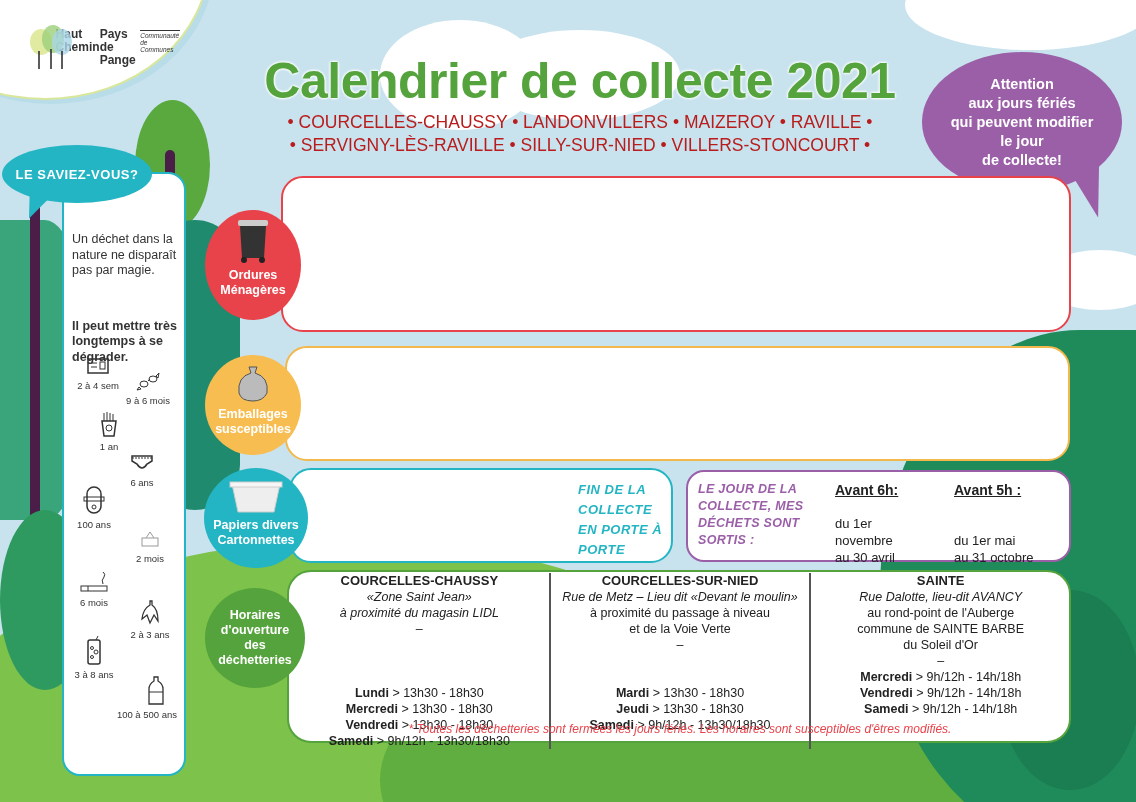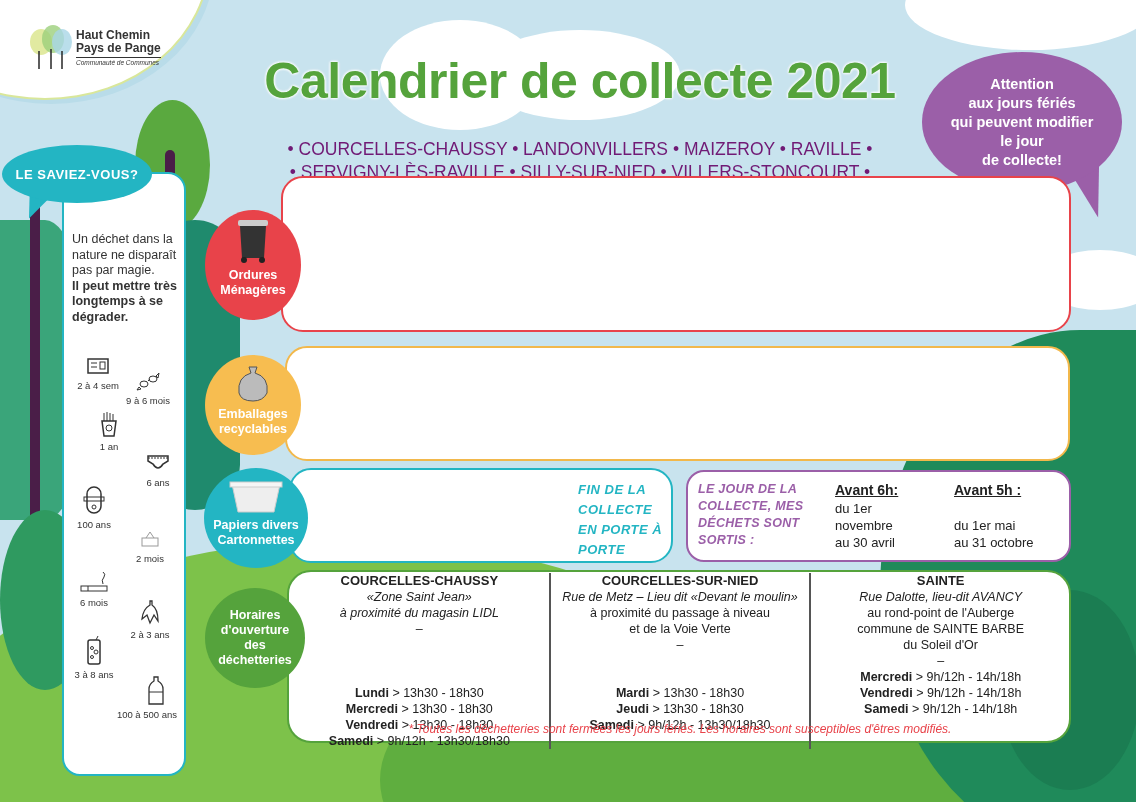--- a/index.html
+++ b/index.html
@@ -20,7 +20,7 @@
   .logo { position: absolute; left: 30px; top: 22px; width: 150px; height: 50px; z-index: 2; display: flex; align-items: center; }
   .logo-trees { width: 42px; height: 44px; position: relative; margin-right: 4px; }
   .logo-trees span { position: absolute; border-radius: 50%; opacity: .8; }
-  .logo-text { display: flex; flex-direction: column; }
+  .logo-text { display: flex; flex-direction: row; }
   .logo-line1, .logo-line2 { font-size: 12px; font-weight: bold; color: #333; line-height: 13px; }
   .logo-sub { font-size: 6.5px; font-style: italic; color: #333; border-top: 1px solid #333; margin-top: 2px; padding-top: 1px; }
 

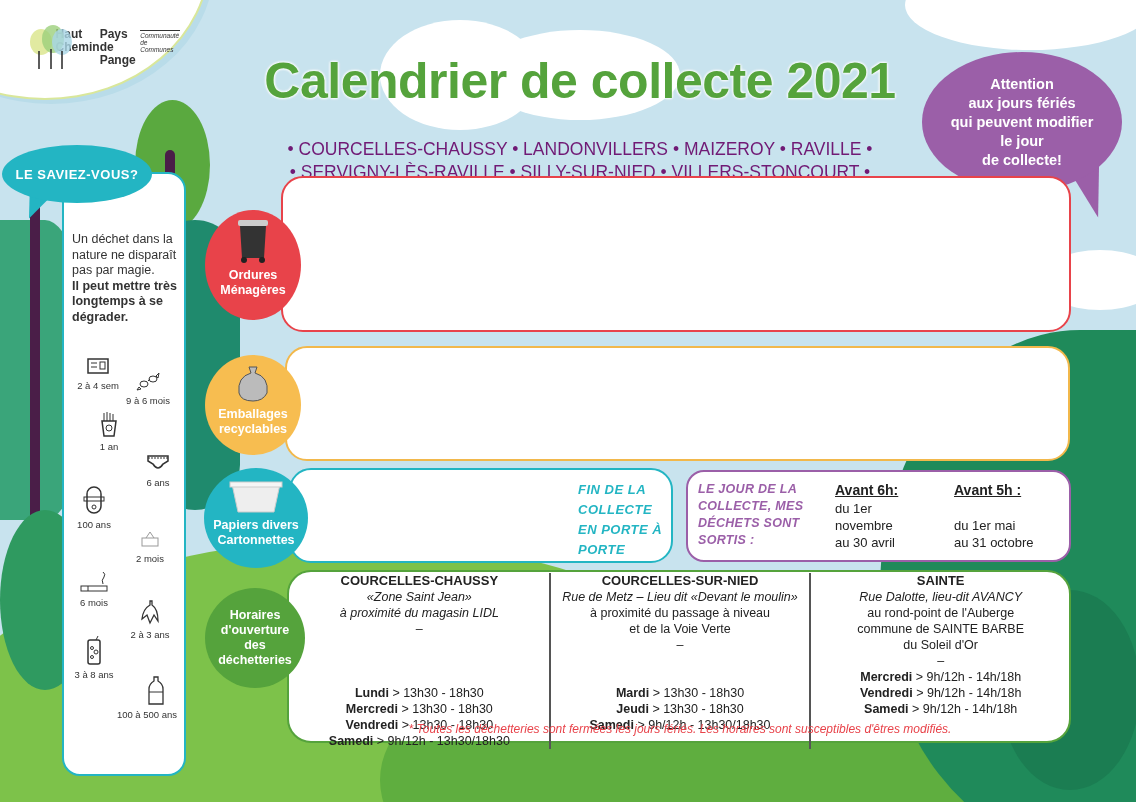--- a/index.html
+++ b/index.html
@@ -26,7 +26,7 @@
 
   
   .title { position: absolute; left: 250px; top: 52px; width: 660px; text-align: center; font-size: 50px; font-weight: bold; color: #55a33c; letter-spacing: -0.5px; z-index: 2; text-shadow: 0 0 3px #fff, 0 0 3px #fff, 0 0 3px #fff; }
-  .towns { position: absolute; left: 240px; width: 680px; text-align: center; font-size: 17.5px; color: #701a75; z-index: 2; margin-top: 27px; }
+  .towns { position: absolute; left: 240px; width: 680px; text-align: center; font-size: 17.5px; color: #b91c1c; z-index: 2; }
 
   
   .attention { position: absolute; left: 922px; top: 52px; width: 200px; height: 140px; border-radius: 50%; background: #9b5fa8; color: #fff; font-weight: bold; font-size: 14.5px; text-align: center; display: flex; flex-direction: column; justify-content: center; line-height: 19px; z-index: 3; }

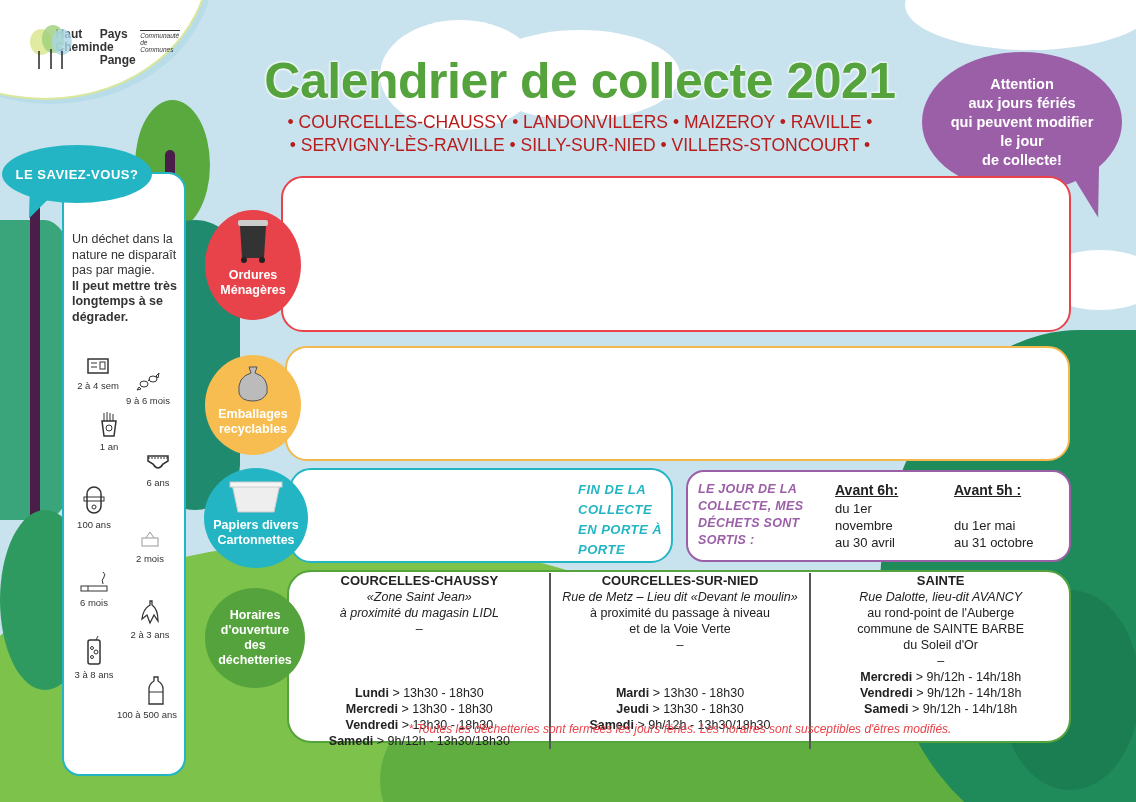--- a/index.html
+++ b/index.html
@@ -37,7 +37,7 @@
   .saviez-tail { position: absolute; left: 24px; top: 190px; width: 0; height: 0; border-left: 10px solid transparent; border-right: 14px solid transparent; border-top: 30px solid #23b5c3; transform: rotate(20deg); z-index: 4; }
   .side-card { position: absolute; left: 62px; top: 172px; width: 124px; height: 604px; background: #fff; border: 2px solid #23b5c3; border-radius: 18px; z-index: 3; }
   .side-text { position: absolute; left: 72px; top: 232px; width: 110px; font-size: 12.5px; line-height: 15.5px; color: #333; z-index: 4; }
-  .side-text b { display: block; }
+  .side-text b { display: block; margin-top: 40px; }
   .deg-item { position: absolute; width: 60px; text-align: center; font-size: 9.5px; color: #333; z-index: 4; }
   .deg-icon { display: block; margin: 0 auto 3px; width: 24px; height: 22px; }
 

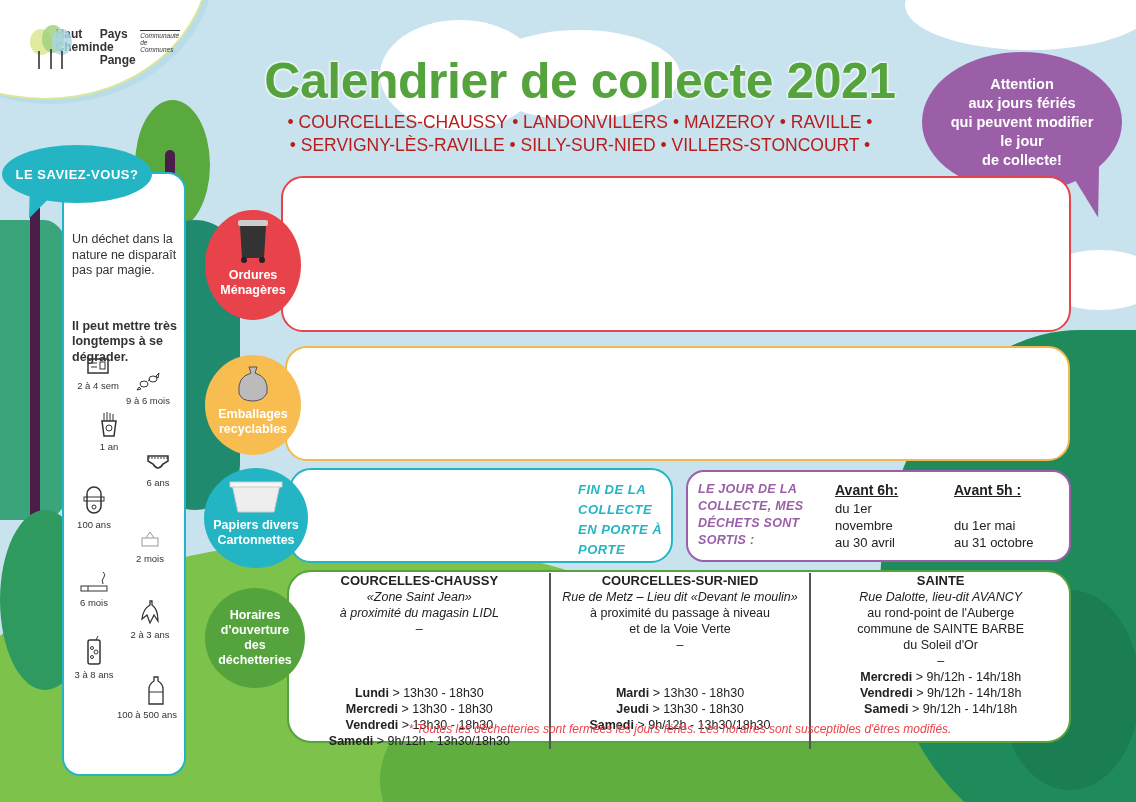--- a/index.html
+++ b/index.html
@@ -333,7 +333,7 @@
       <path d="M16 4 L24 4 L22 10 Q36 14 34 30 Q30 38 20 38 Q8 38 6 30 Q4 14 18 10Z" fill="#bbb" stroke="#555"></path>
     </svg>
   <span>Emballages</span>
-  <span>recyclables</span>
+  <span>susceptibles</span>
 </div>
 <div class="months er-months" id="er-months">
     <div class="month" style="width: 64px;">

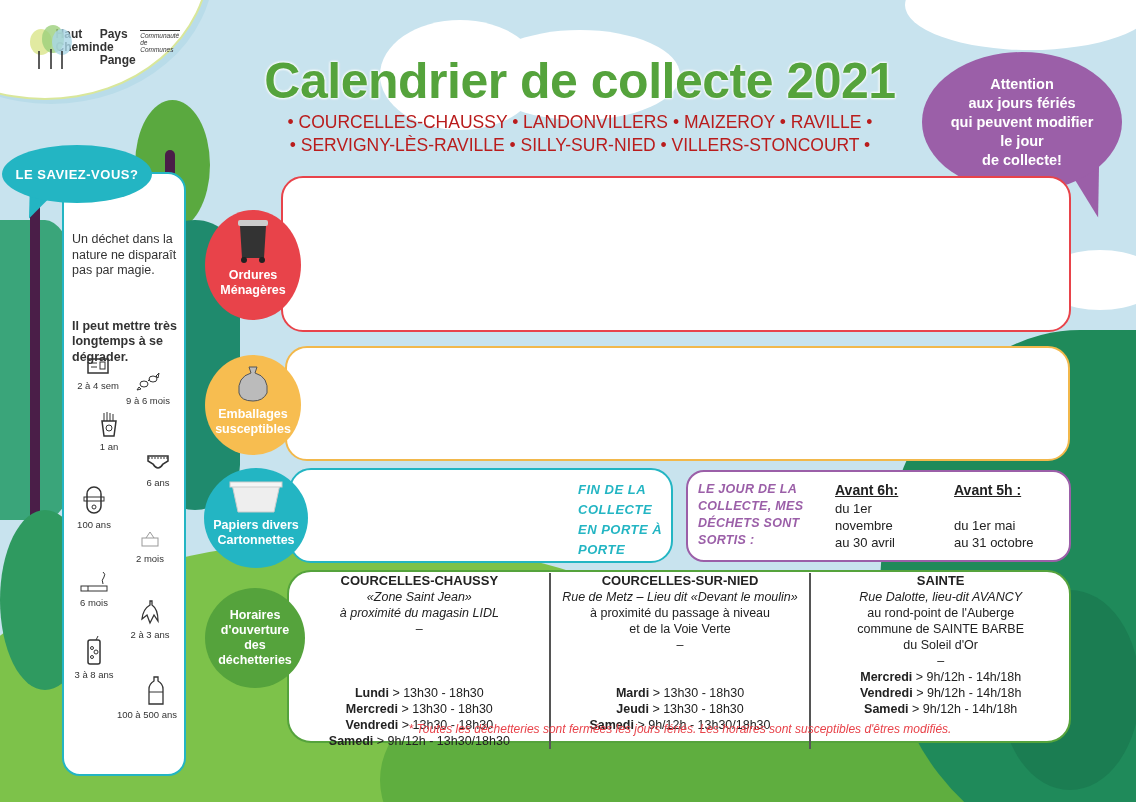--- a/index.html
+++ b/index.html
@@ -171,7 +171,7 @@
     </svg>
   <span>1 an</span>
 </div>
-<div class="deg-item" style="left:128px;top:452px;">
+<div class="deg-item" style="left:112px;top:452px;">
   <svg class="deg-icon" viewBox="0 0 24 22">
       <path d="M2 4 H22 V9 L17 12 Q12 20 7 12 L2 9Z" fill="none" stroke="#333" stroke-width="1.5"></path>
       <line x1="2" y1="6" x2="22" y2="6" stroke="#333" stroke-dasharray="2 1"></line>

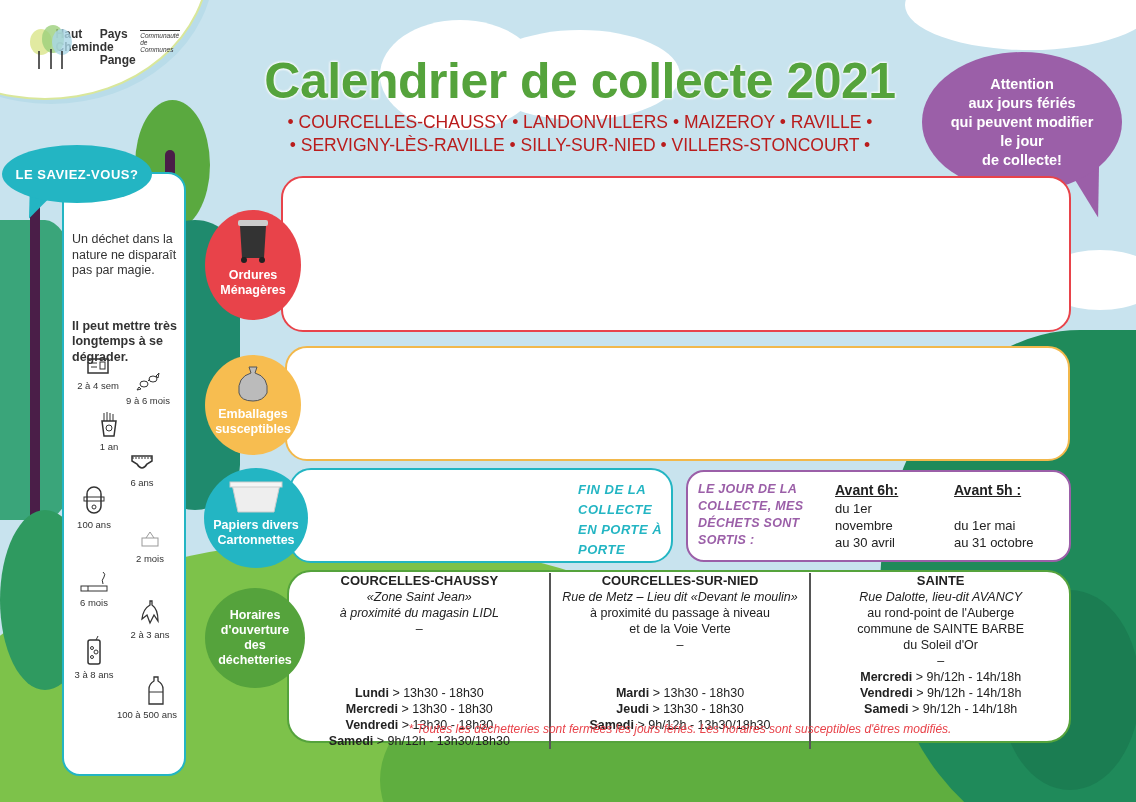--- a/index.html
+++ b/index.html
@@ -78,7 +78,7 @@
 
   .jour-label { position: absolute; left: 698px; top: 481px; width: 130px; font-size: 12.5px; font-weight: bold; font-style: italic; color: #9b5fa8; line-height: 17px; z-index: 5; letter-spacing: 0.3px; }
   .jour-col { position: absolute; font-size: 13px; color: #222; line-height: 17px; z-index: 5; }
-  .jour-col .jc-head { font-weight: bold; text-decoration: underline; font-size: 14px; margin-bottom: 1px; }
+  .jour-col .jc-head { font-weight: bold; text-decoration: underline; font-size: 14px; margin-bottom: 16px; }
 
   .hd-cols { position: absolute; left: 290px; top: 573px; width: 780px; display: flex; z-index: 5; }
   .hd-col { flex: 1; text-align: center; font-size: 12.5px; line-height: 16px; color: #222; position: relative; }

